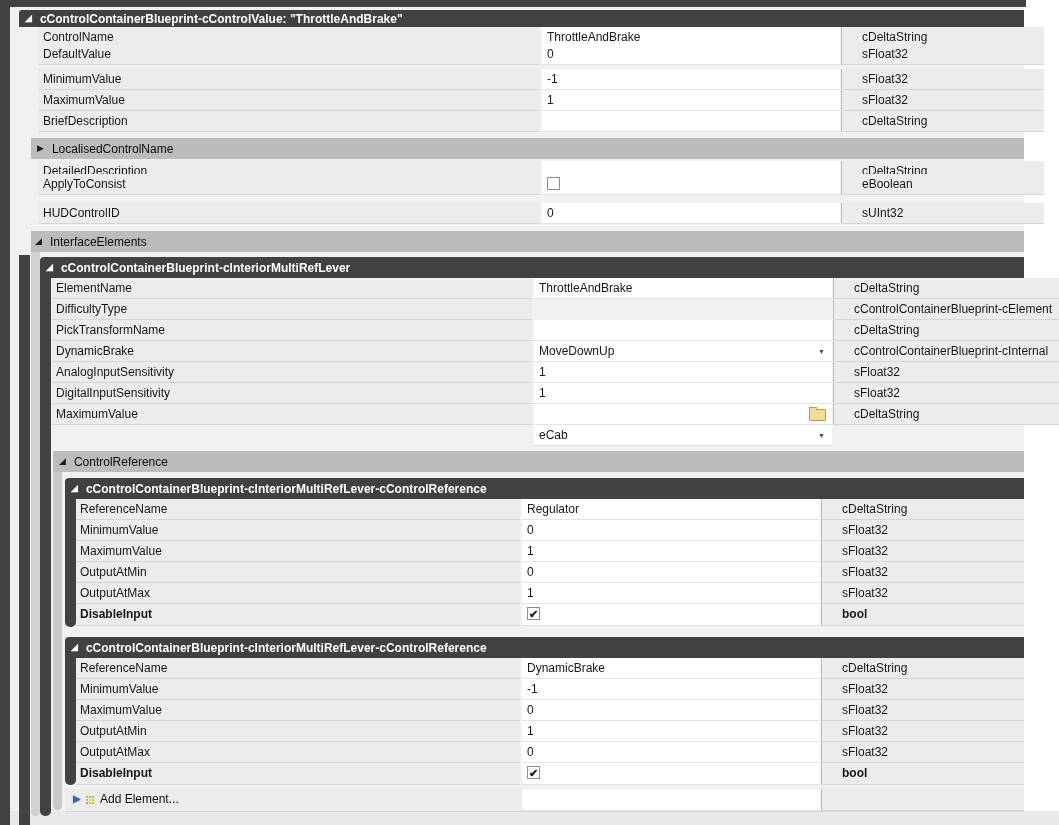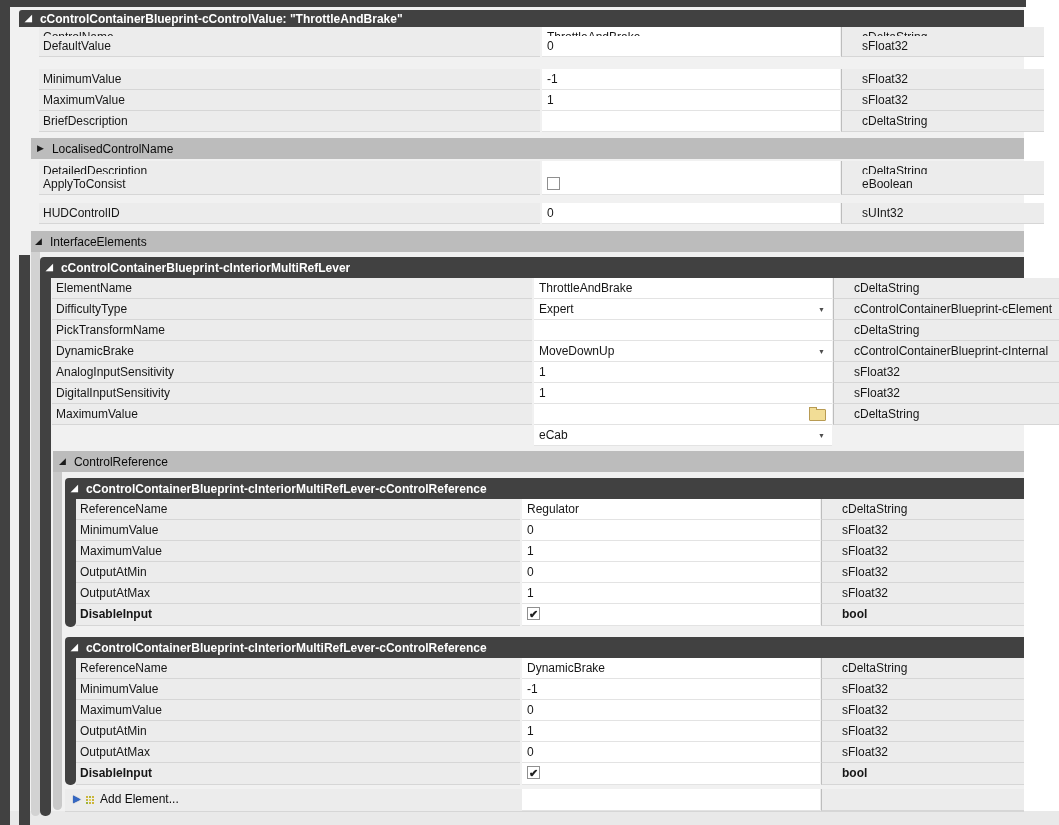--- a/index.html
+++ b/index.html
@@ -76,7 +76,7 @@
     <div class="cell value">ThrottleAndBrake</div>
     <div class="cell type">cDeltaString</div>
   </div>
-  <div class="row rA" style="top:36px">
+  <div class="row rA" style="top:44px">
     <div class="cell name">DefaultValue</div>
     <div class="cell value">0</div>
     <div class="cell type">sFloat32</div>

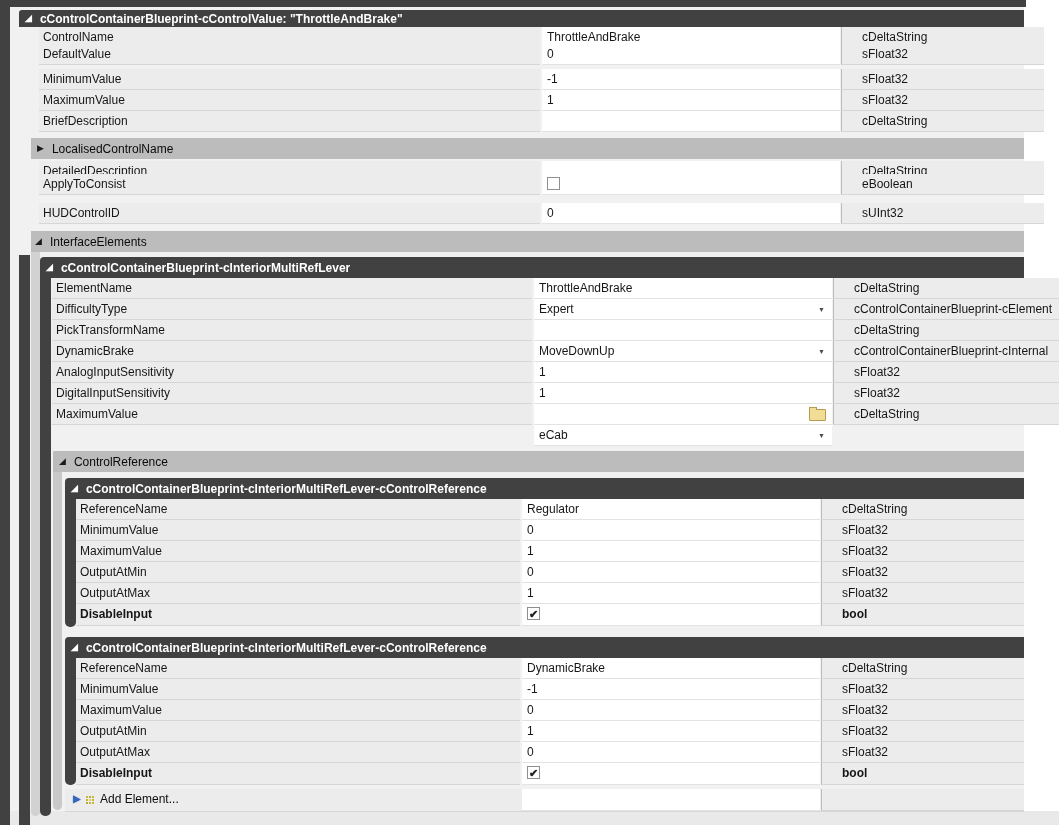--- a/index.html
+++ b/index.html
@@ -137,10 +137,6 @@
   </div>
   <div class="row rB" style="top:299px">
     <div class="cell name">DifficultyType</div>
-    <div class="cell value">
-      <span>Expert</span>
-      <span class="combo-arrow">▼</span>
-    </div>
     <div class="cell type">cControlContainerBlueprint-cElement</div>
   </div>
   <div class="row rB" style="top:320px">

